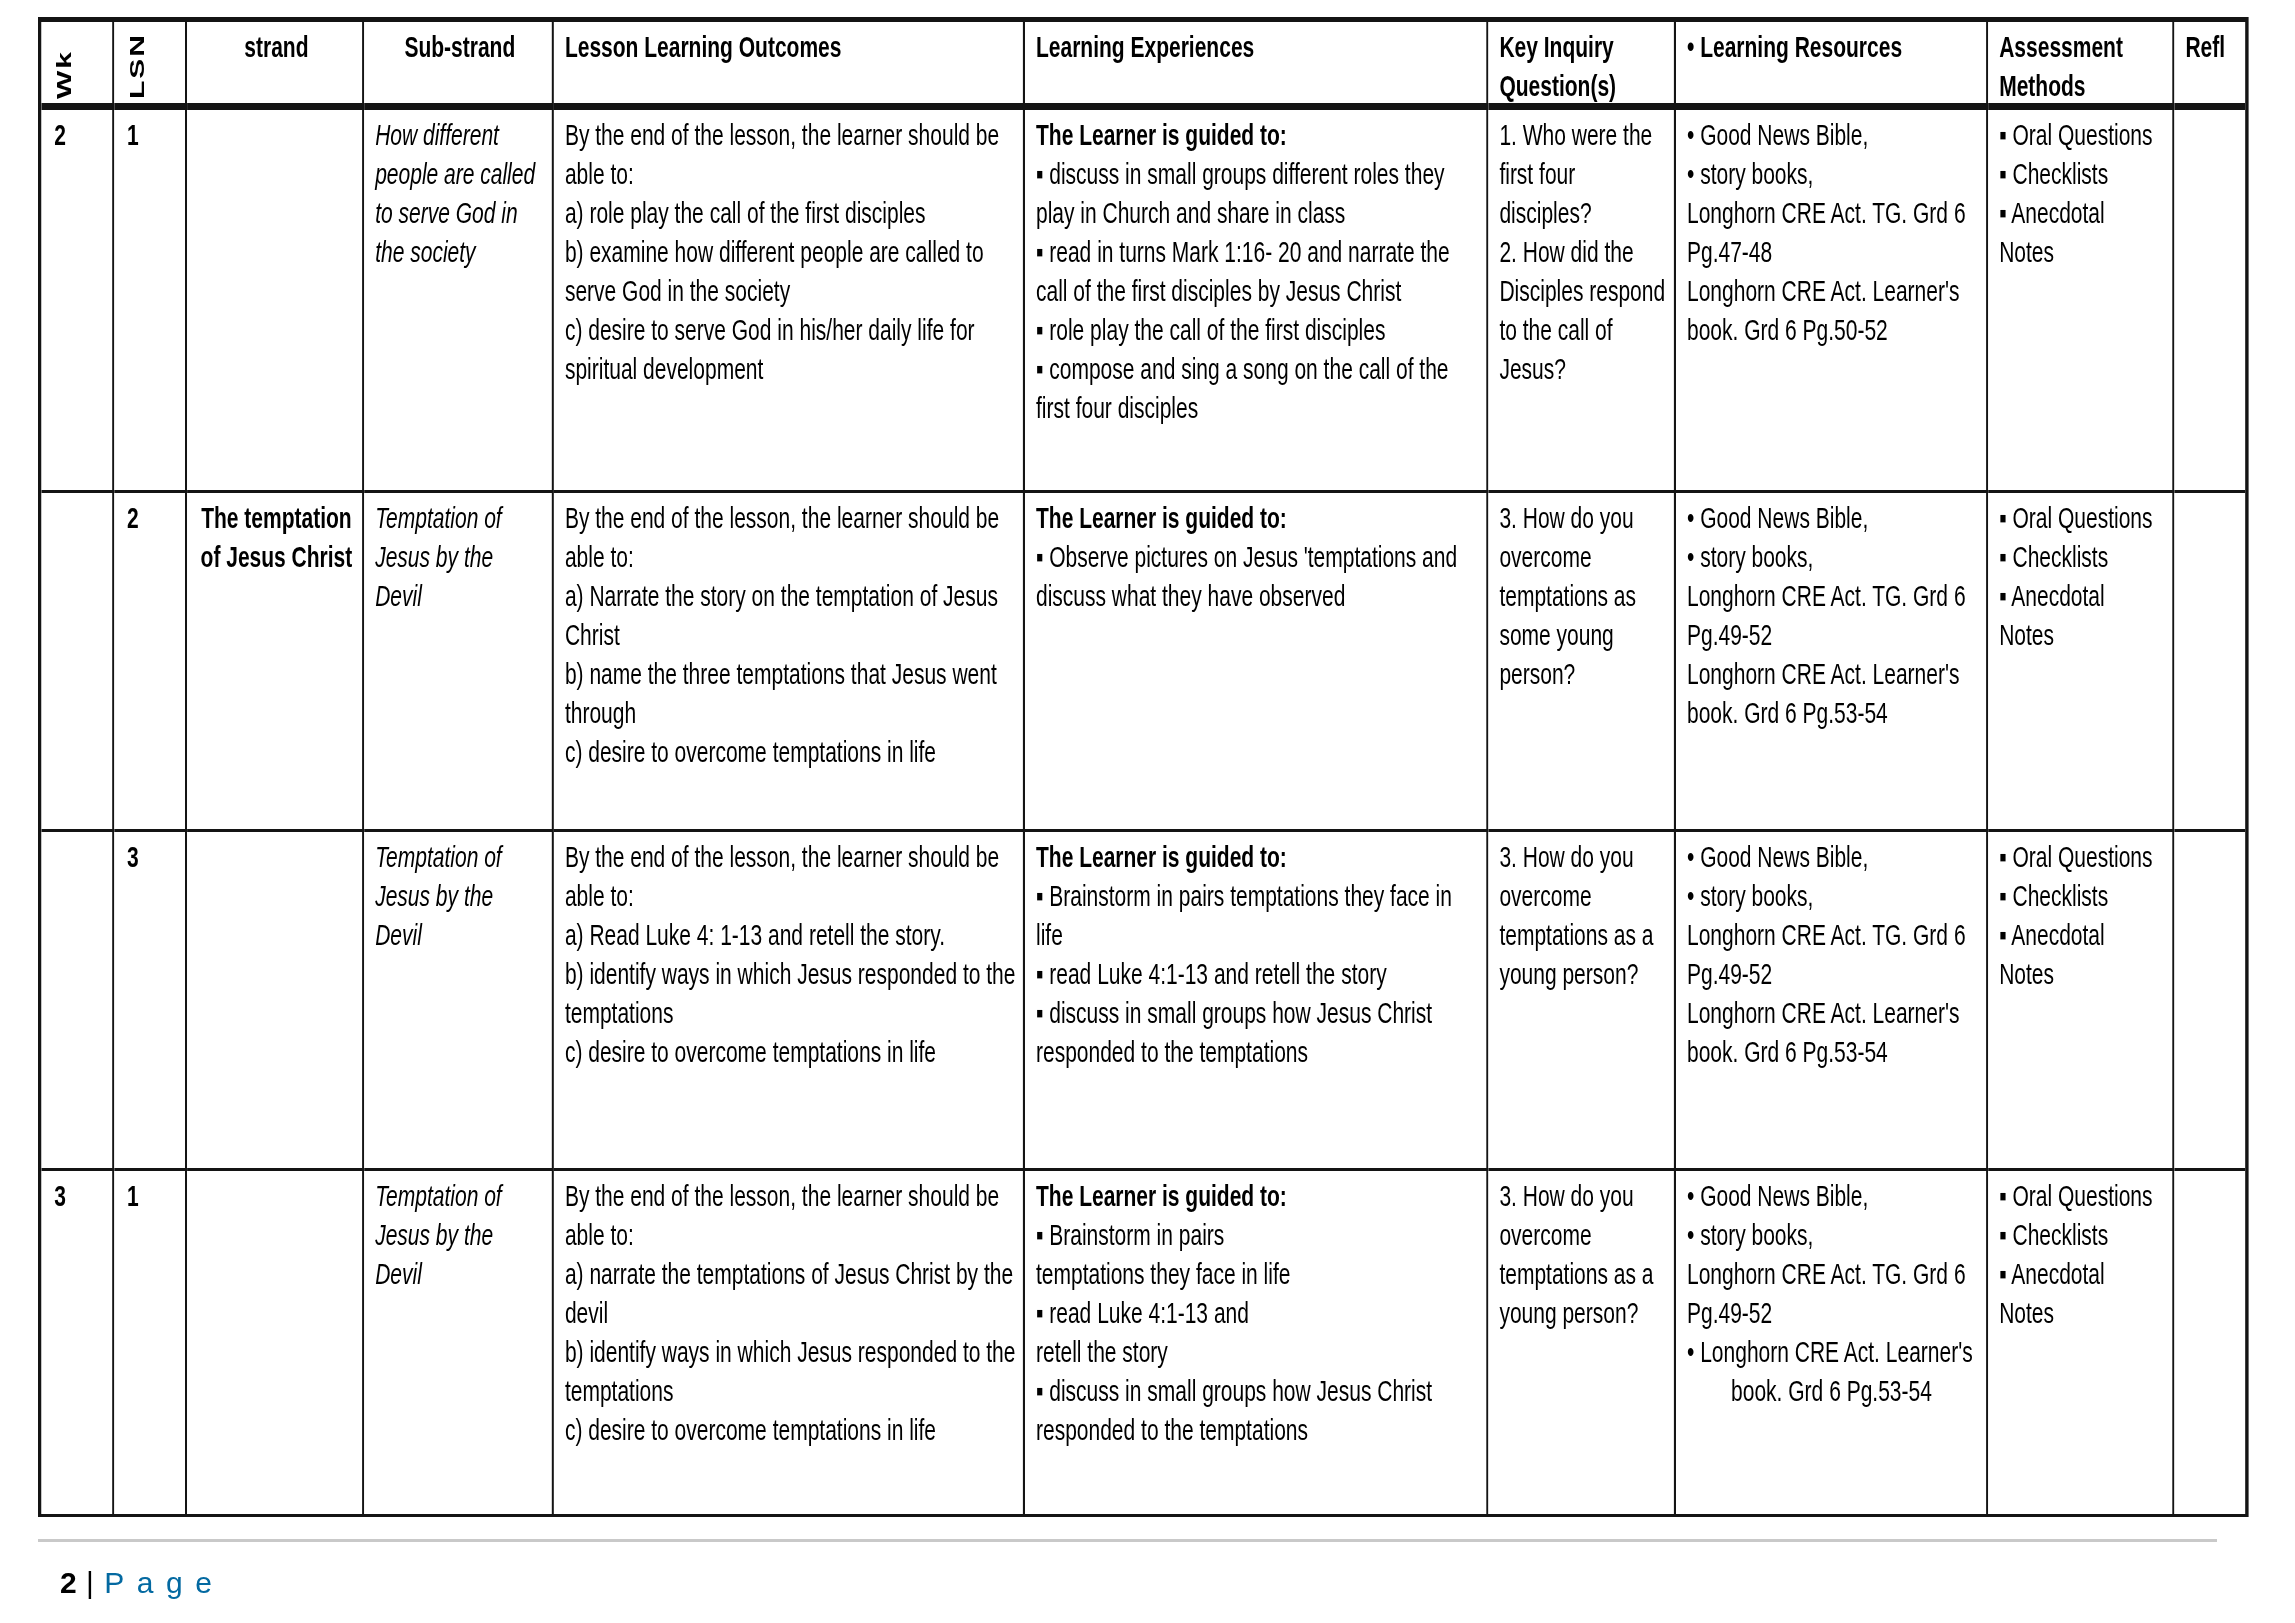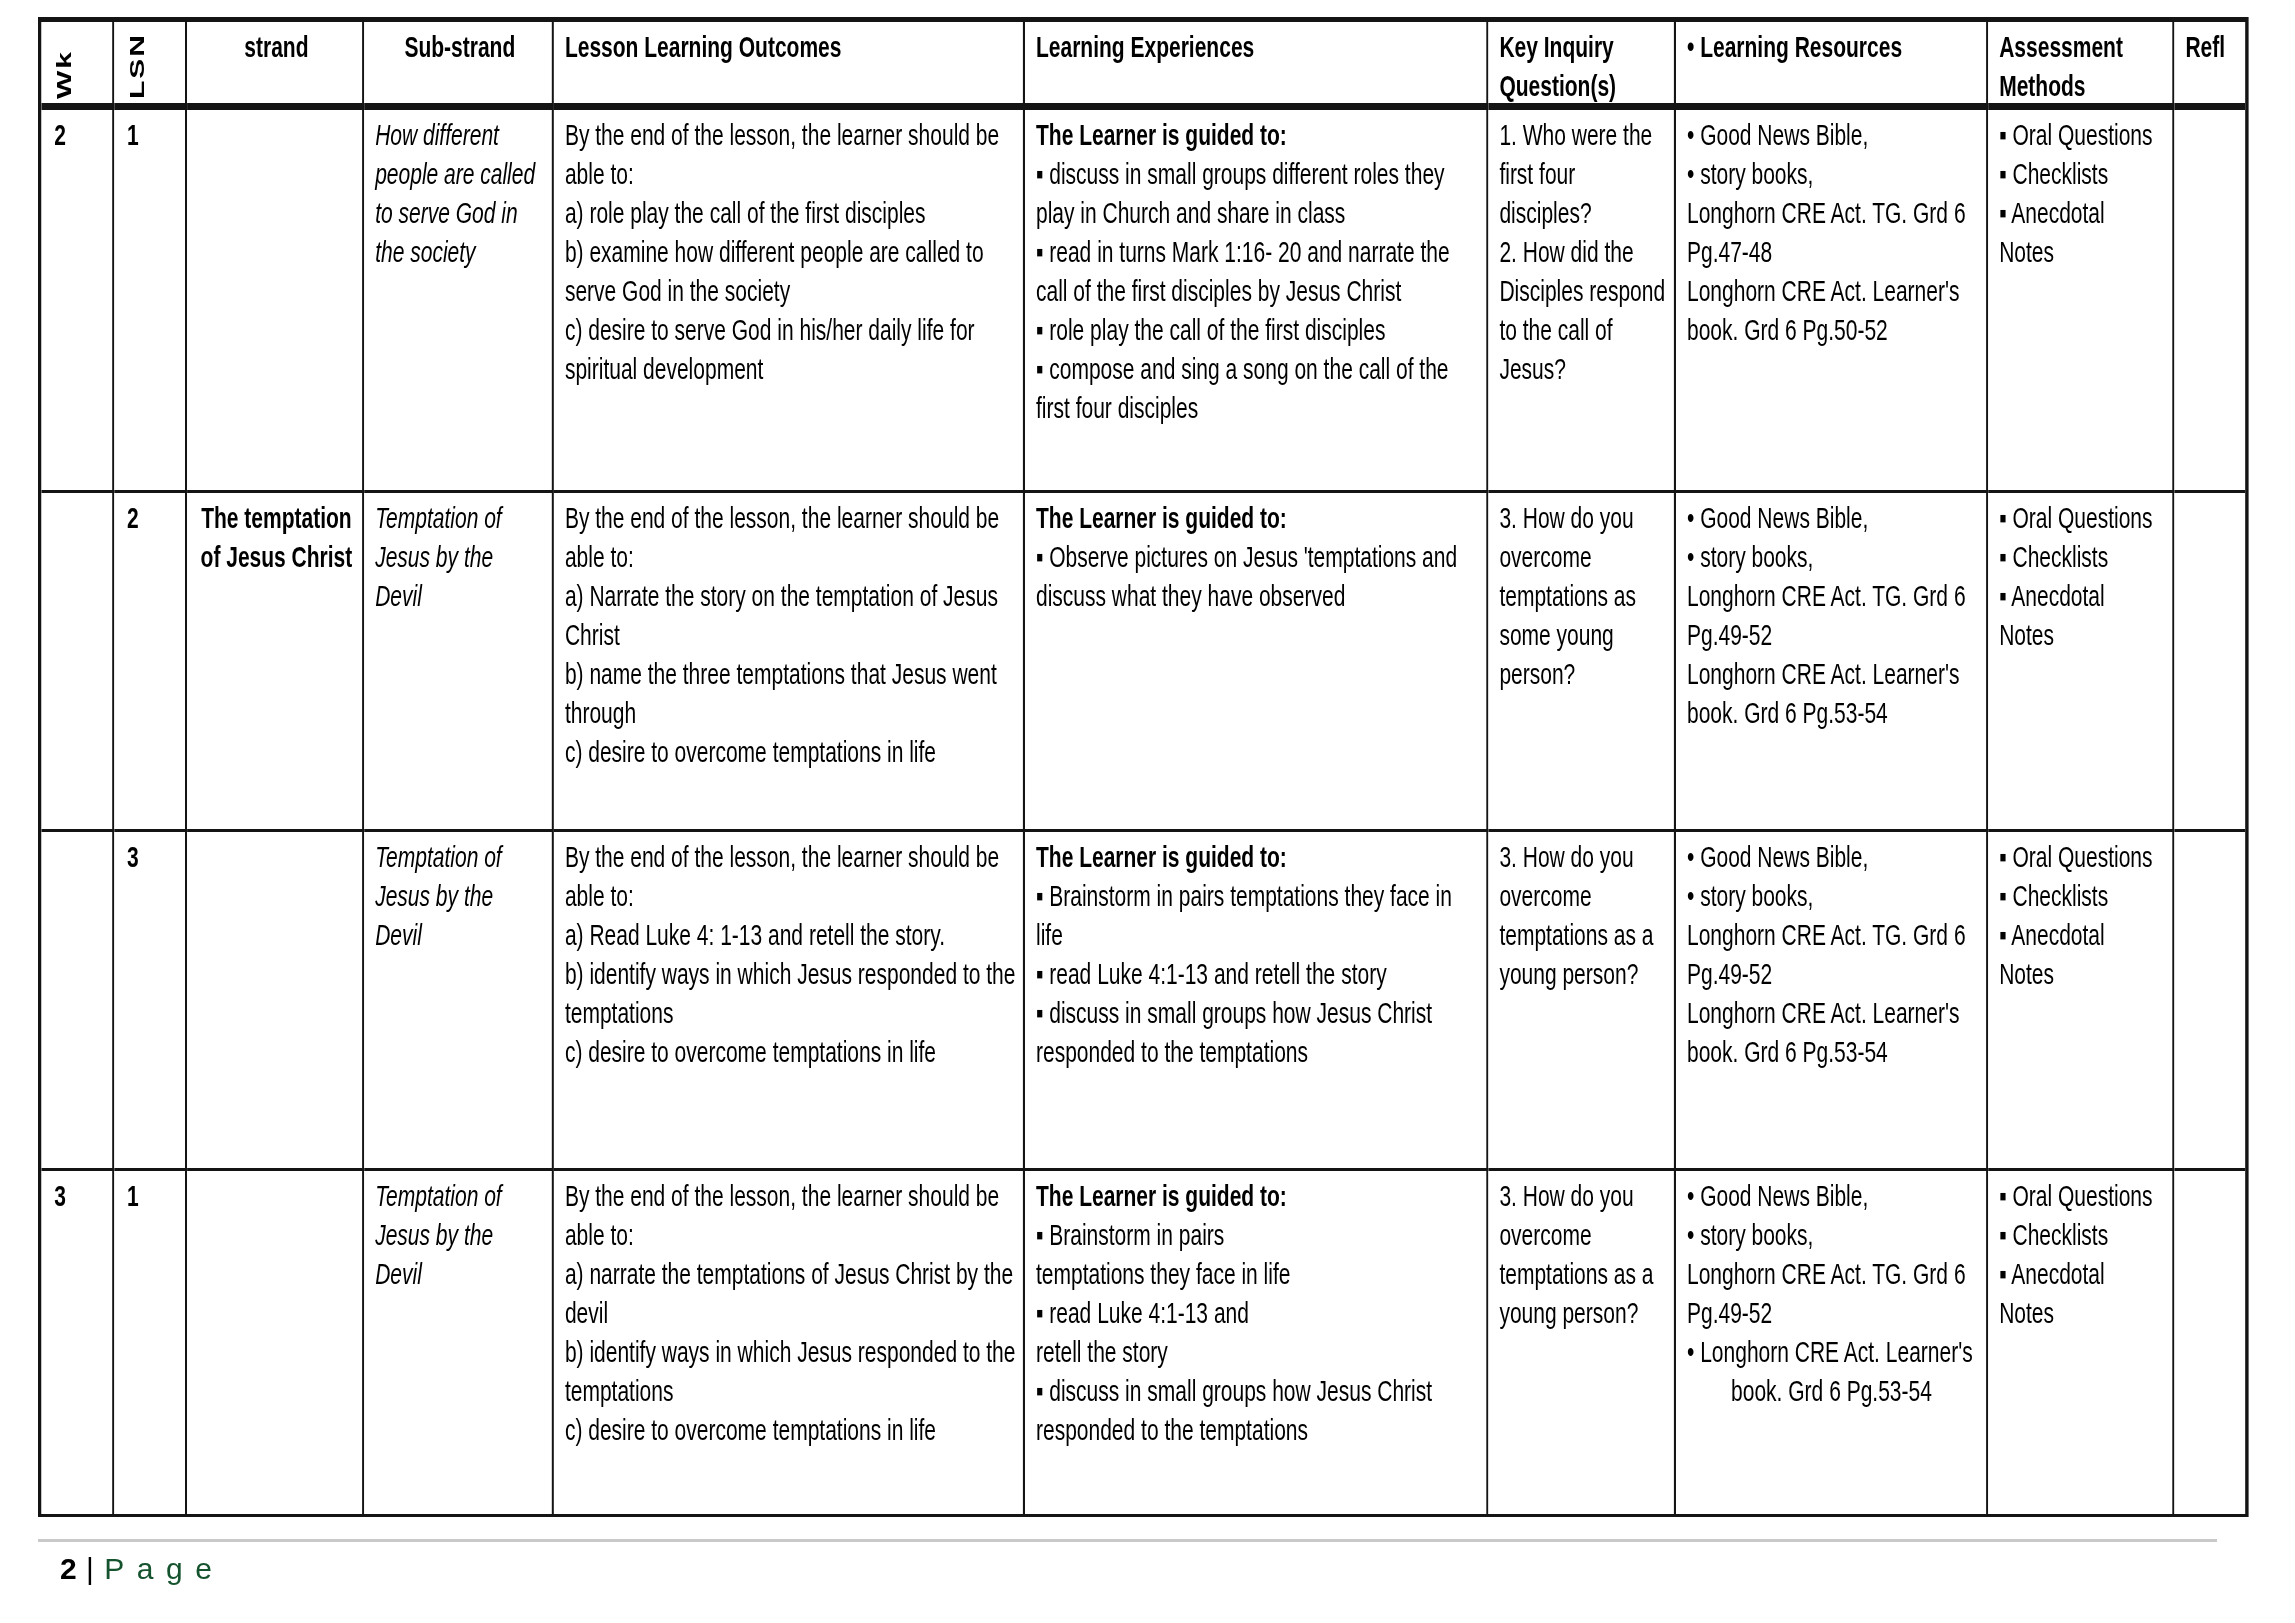--- a/index.html
+++ b/index.html
@@ -44,7 +44,7 @@
   .footer{position:absolute;left:60px;top:1552px;display:flex;align-items:baseline;font-size:30px;}
   .footer .page-num{font-weight:bold;color:#000;}
   .footer .sep{margin:0 10.5px 0 9.2px;font-weight:400;color:#000;}
-  .footer .page-word{color:#14532d;letter-spacing:0.42em;}
+  .footer .page-word{color:#0369a1;letter-spacing:0.42em;margin-top:14px;}
 </style>
 </head>
 <body>

